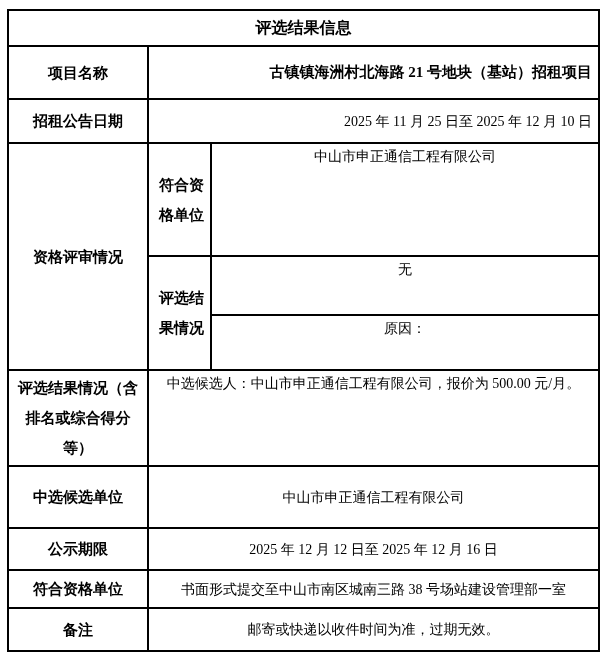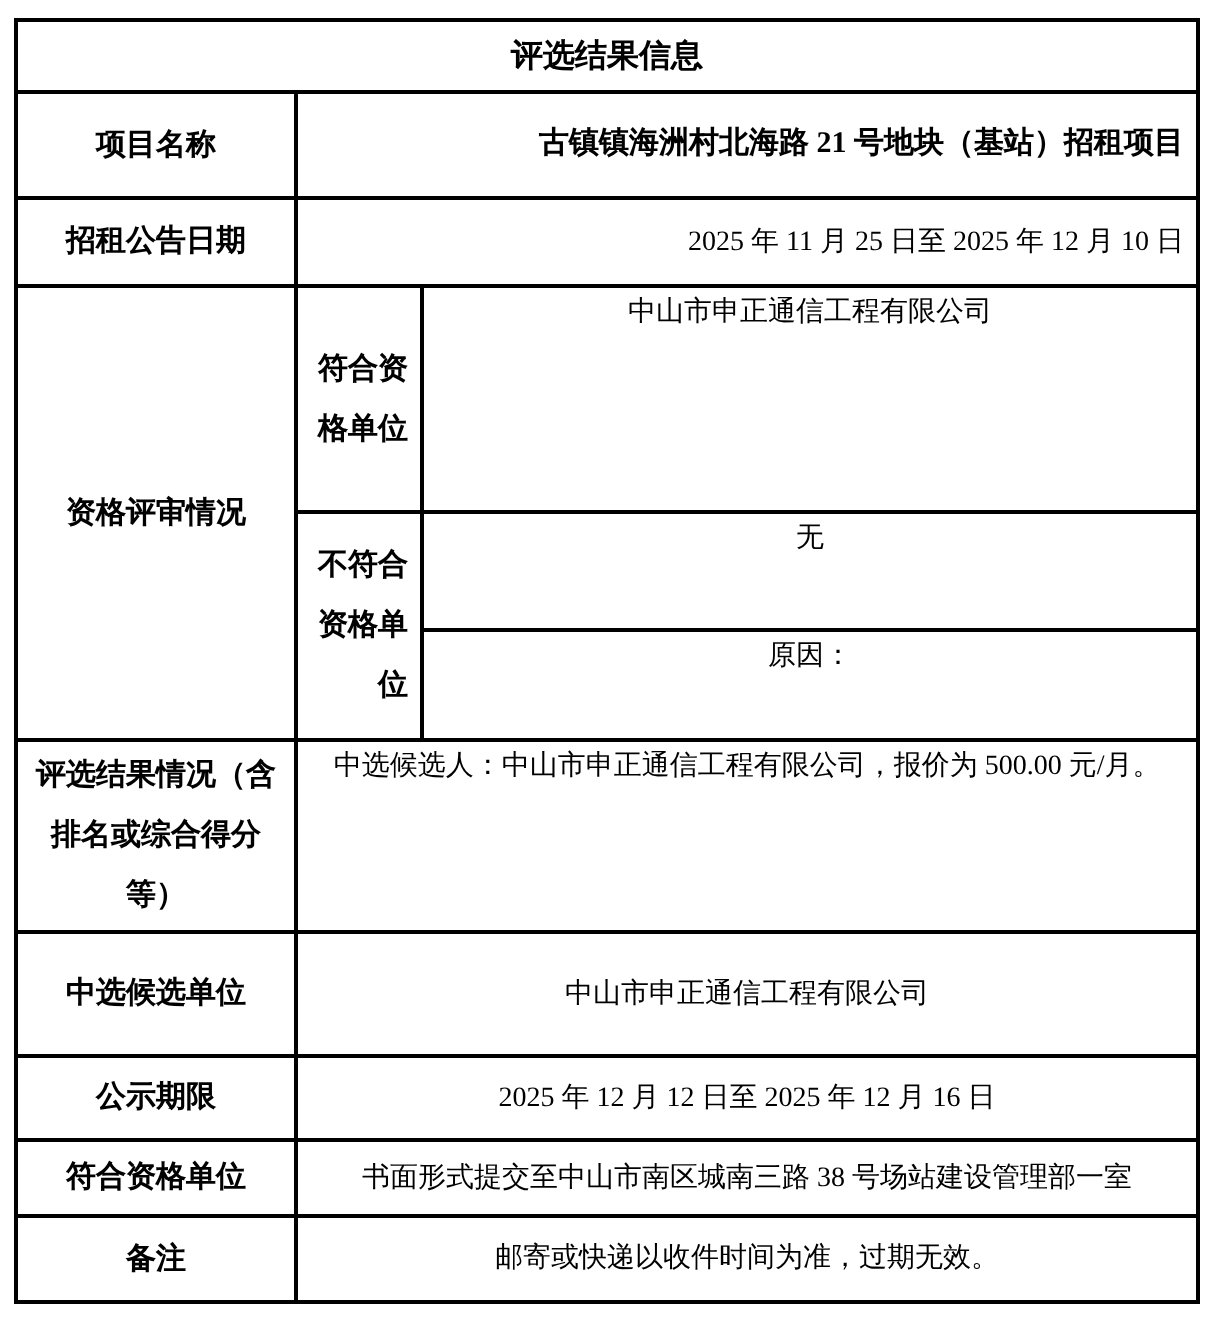--- a/index.html
+++ b/index.html
@@ -104,7 +104,7 @@
     </tr>
 
     <tr style="height:59px">
-      <td rowspan="2" class="sublabel-cell">不符合资格单位</td>
+      <td rowspan="2" class="sublabel-cell">评选结果情况</td>
       <td class="value-cell value-top">无</td>
     </tr>
 

